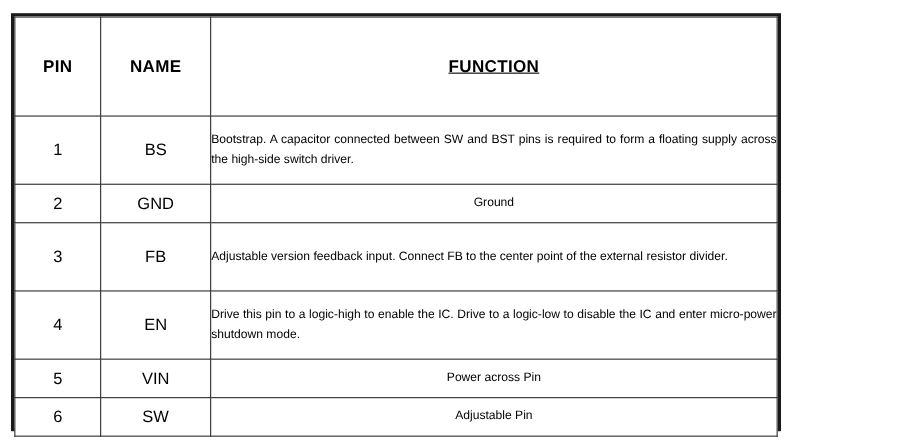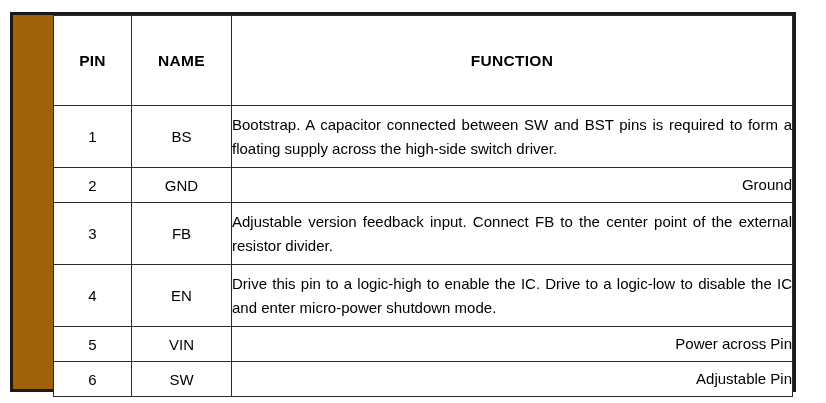--- a/index.html
+++ b/index.html
@@ -19,12 +19,11 @@
     position: absolute;
     left: 10px;
     top: 12px;
-    width: 786px;
+    width: 700px;
     height: 380px;
     box-sizing: border-box;
     border: 3px solid #1a1a1a;
-    background: #a16207;
-    padding-left: 40px;
+    background: #a21caf;
   }
 
   table.pin-table {

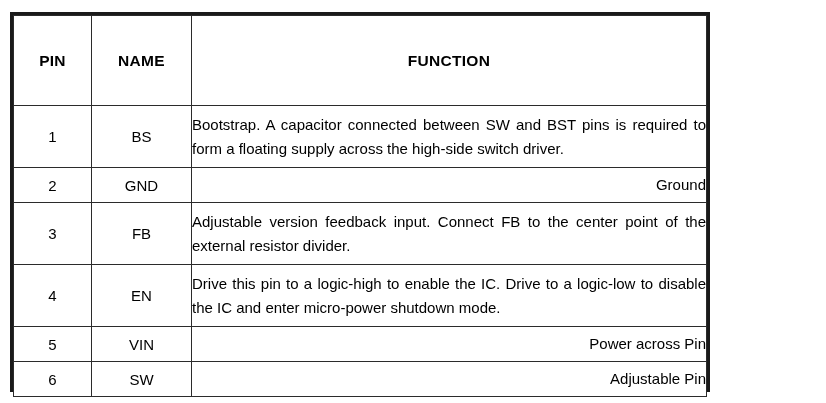--- a/index.html
+++ b/index.html
@@ -58,6 +58,7 @@
   }
   th.th-function {
     text-align: center;
+    text-decoration: underline;
   }
 
   

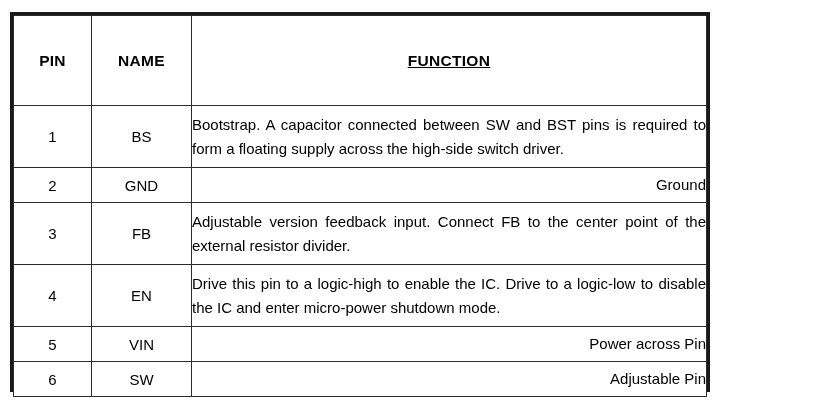--- a/index.html
+++ b/index.html
@@ -71,7 +71,7 @@
   td.cell-function {
     text-align: justify;
     text-justify: inter-word;
-    font-size: 15px;
+    font-size: 11px;
     line-height: 1.55;
     padding: 4px 12px 4px 11px;
   }

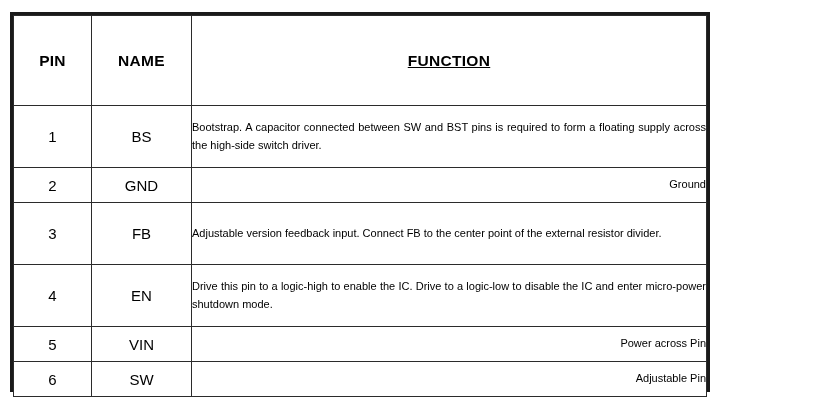--- a/index.html
+++ b/index.html
@@ -76,7 +76,7 @@
     padding: 4px 12px 4px 11px;
   }
   td.cell-function.single-line {
-    text-align: right;
+    text-align: center;
   }
 
   tr.row-tall { height: 62px; }

